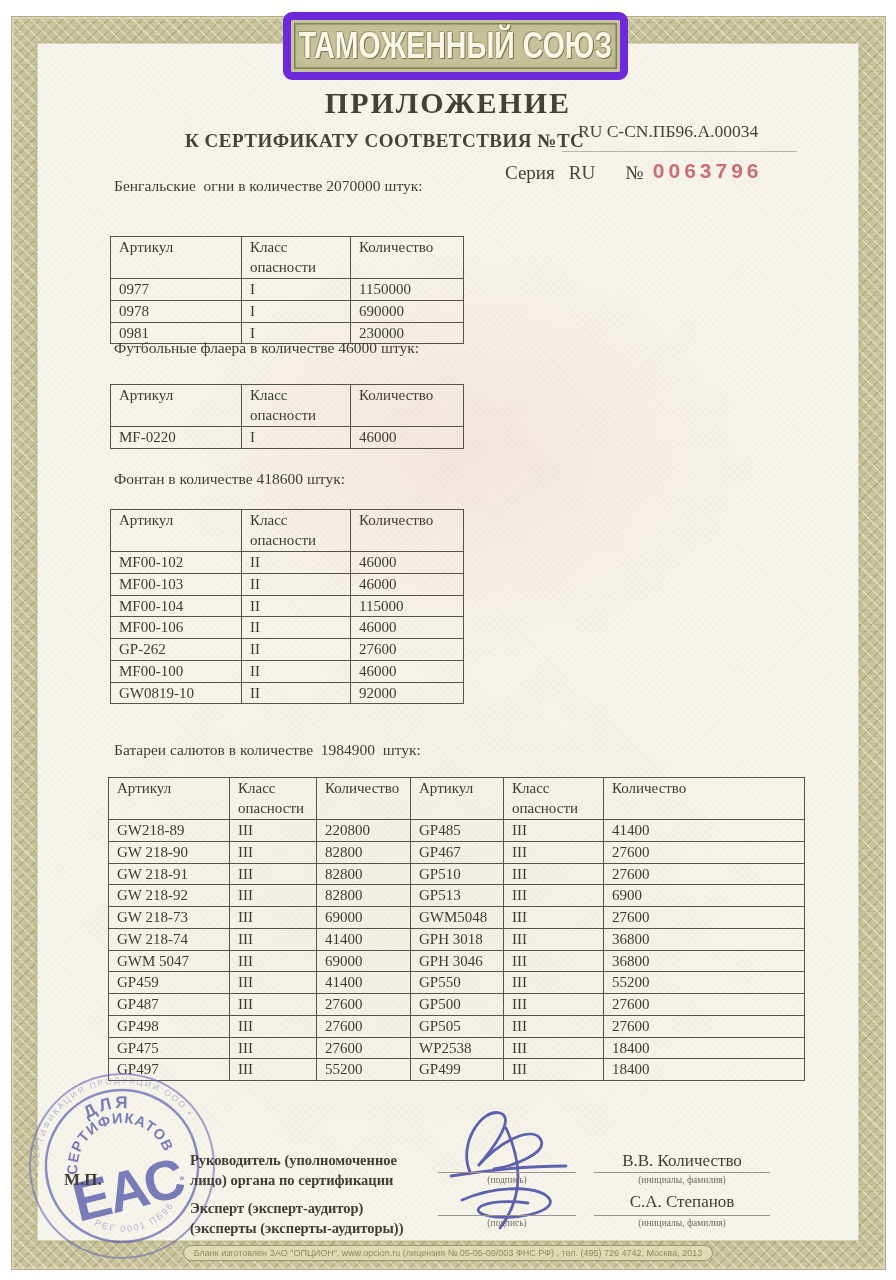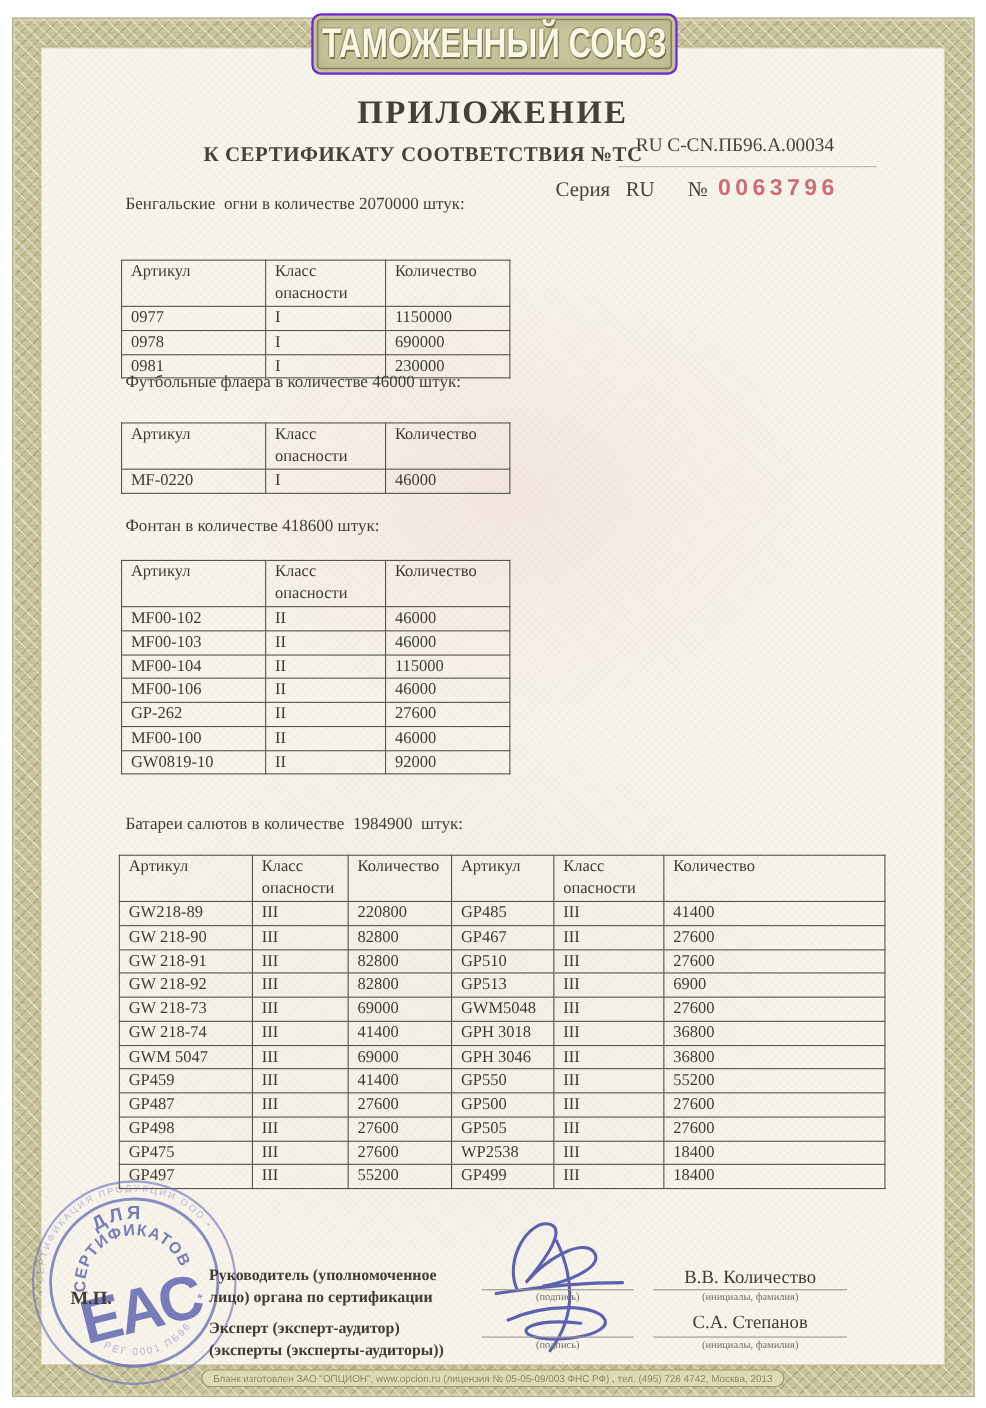--- a/index.html
+++ b/index.html
@@ -34,7 +34,7 @@
   .banner{
     position:absolute;left:283px;top:12px;width:329px;height:52px;
     background:#c6c29a;
-    border:2px solid #6d28d9;border-radius:9px;
+    border:8px solid #6d28d9;border-radius:9px;
     box-shadow:inset 0 0 0 3px #c6c29a, inset 0 0 0 4.5px #80805a, inset 0 0 14px rgba(110,108,70,.35);
     display:flex;align-items:center;justify-content:center;
   }

